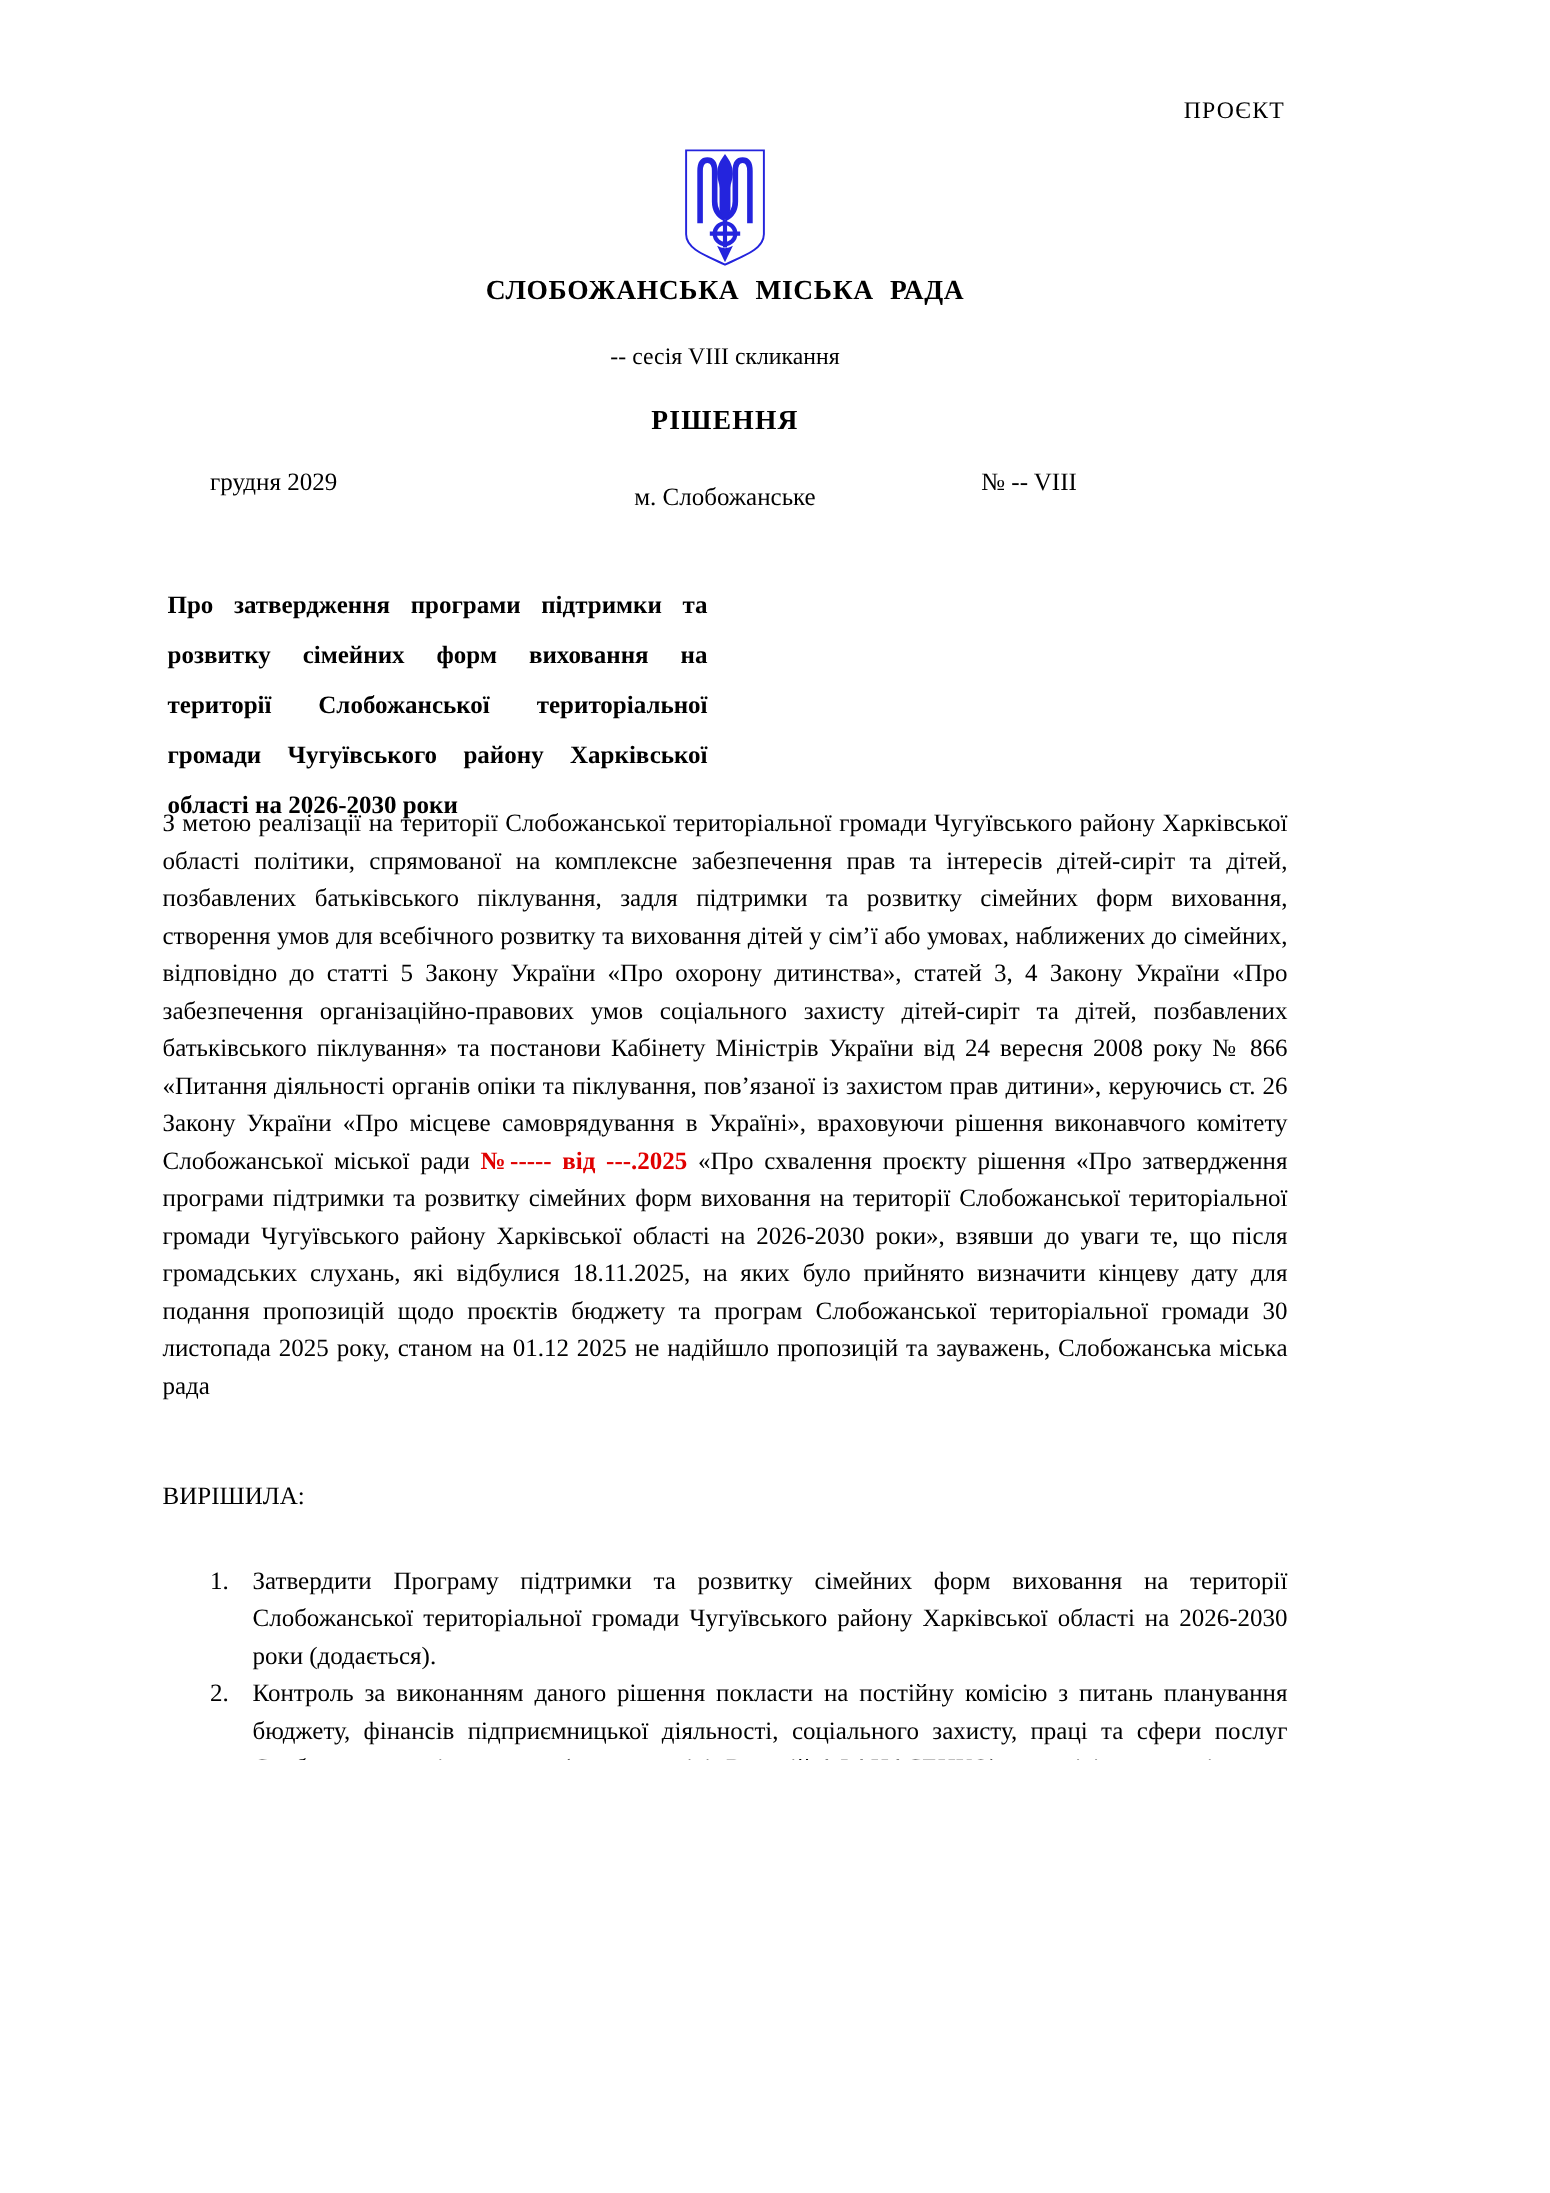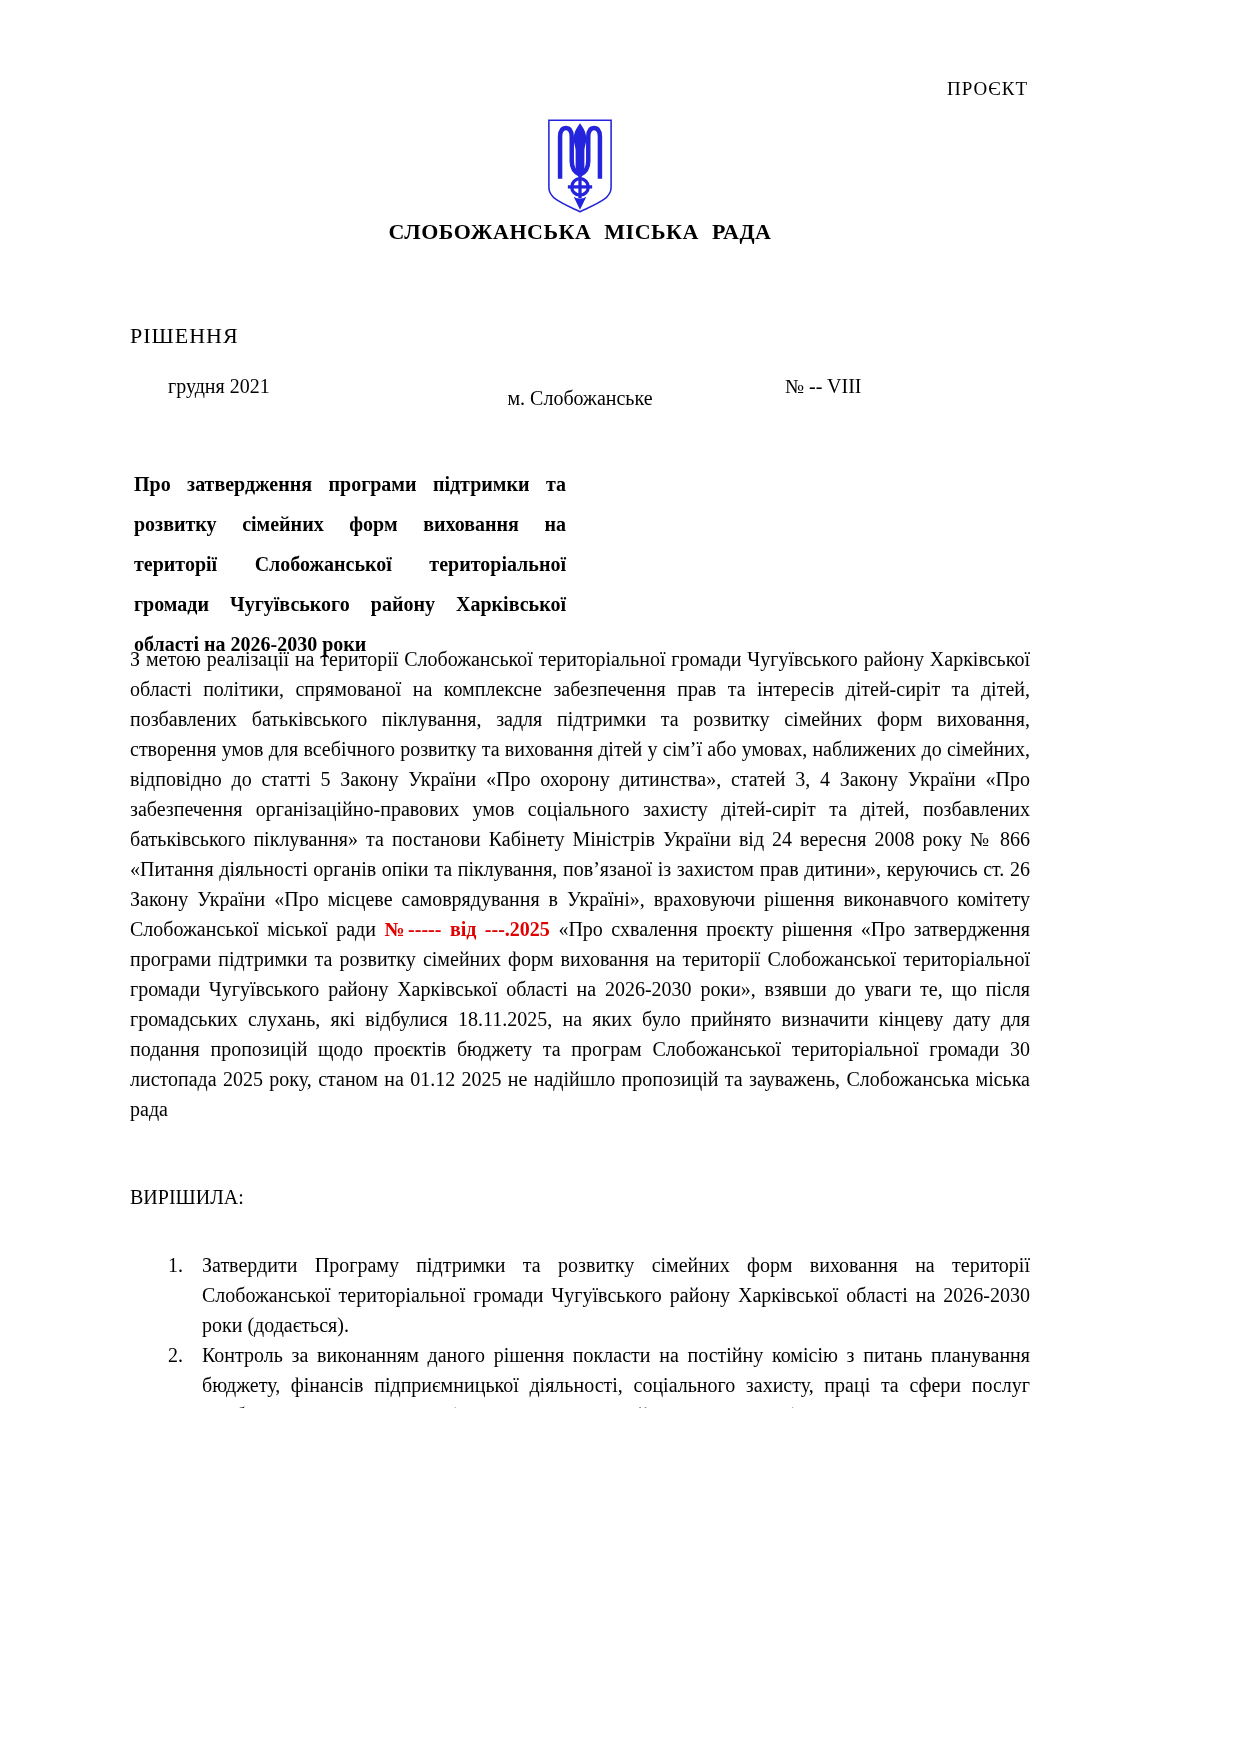--- a/index.html
+++ b/index.html
@@ -96,6 +96,7 @@
   </div>
 
   <div class="abs org-line1">СЛОБОЖАНСЬКА МІСЬКА РАДА</div>
+  <div class="abs session-line">-- сесія VIII скликання</div>
   <div class="abs doc-type">РІШЕННЯ</div>
 
   <div class="abs meta-row">

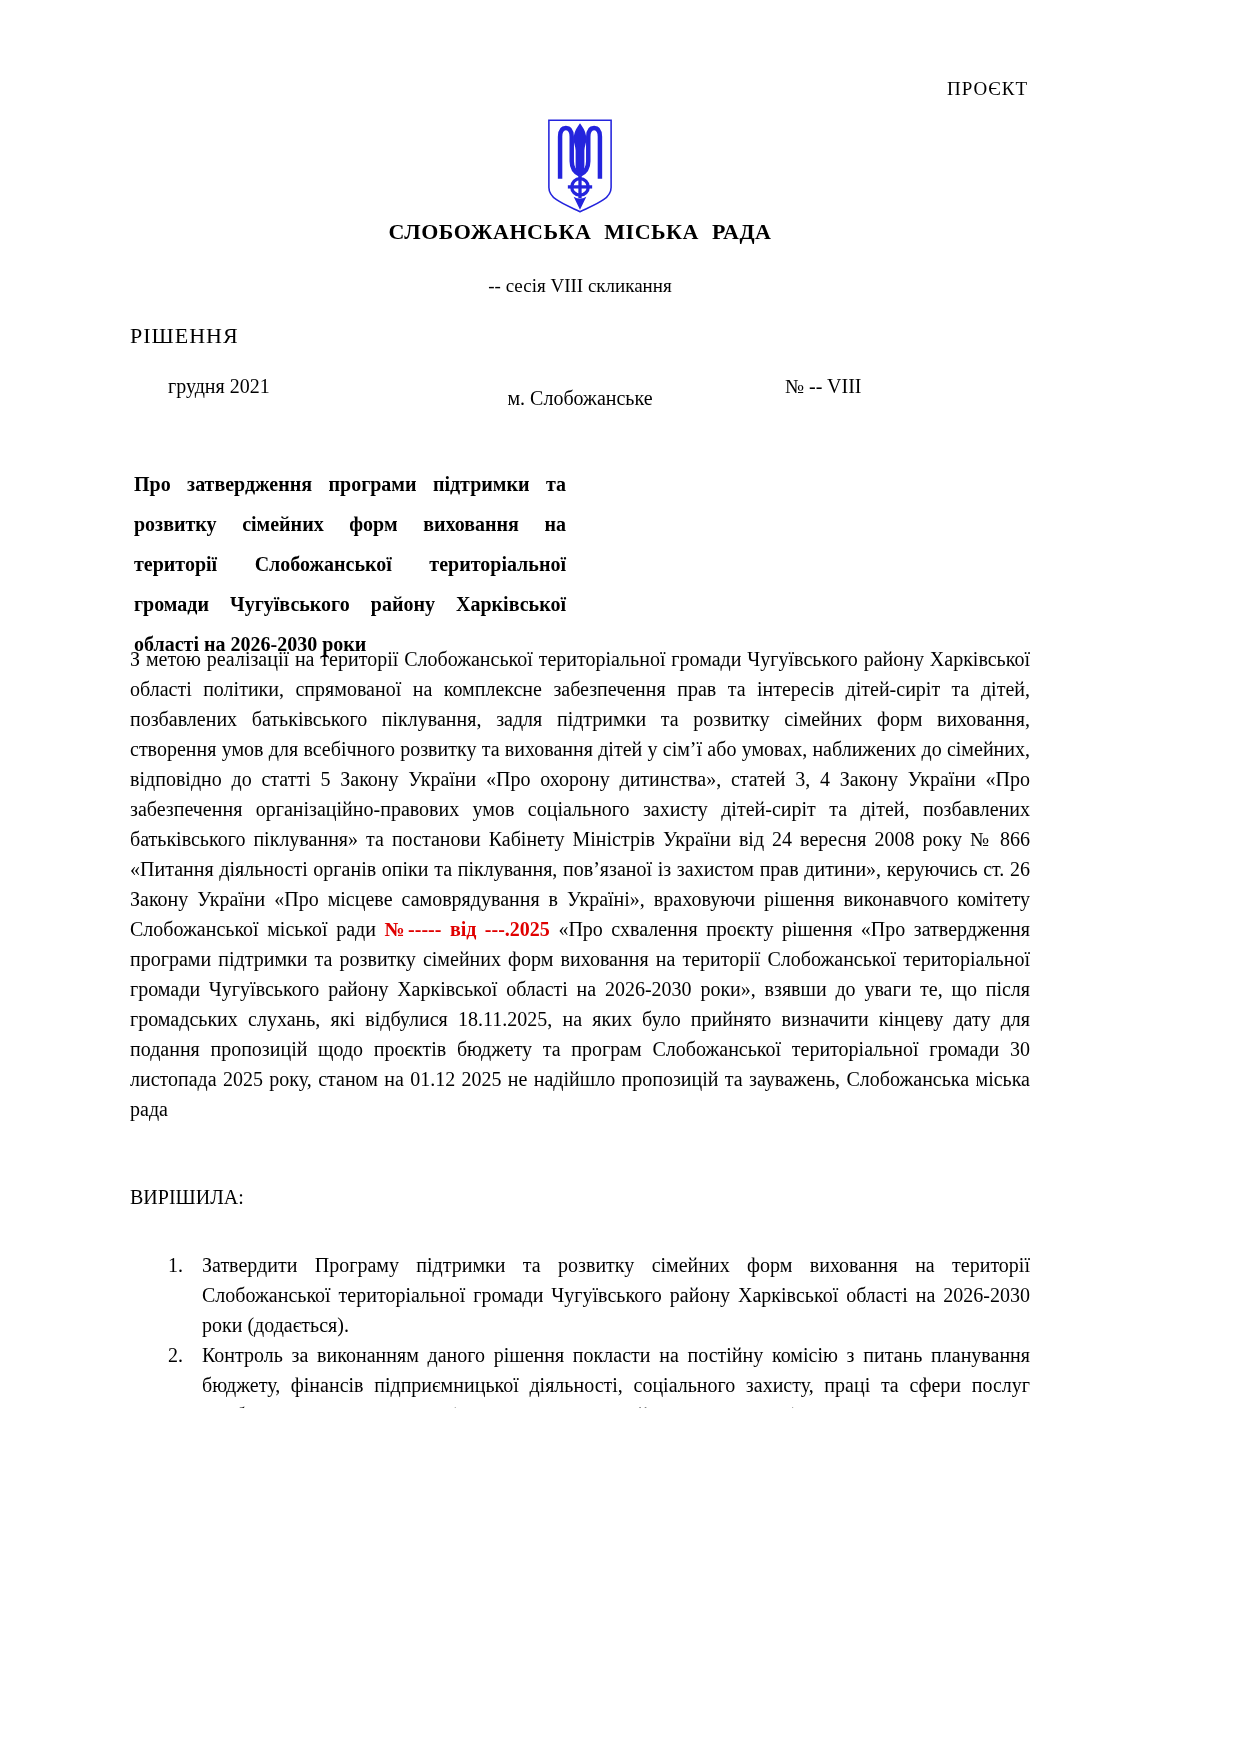--- a/index.html
+++ b/index.html
@@ -40,8 +40,8 @@
     font-size:19px;
   }
   .doc-type{
-    top:323px;left:130px;width:900px;
-    font-size:22px;font-weight:normal;letter-spacing:1px;
+    top:323px;left:130px;width:900px;text-align:center;
+    font-size:22px;font-weight:bold;letter-spacing:1px;
   }
   .meta-row{
     top:375px;left:130px;width:900px;height:26px;font-size:20px;

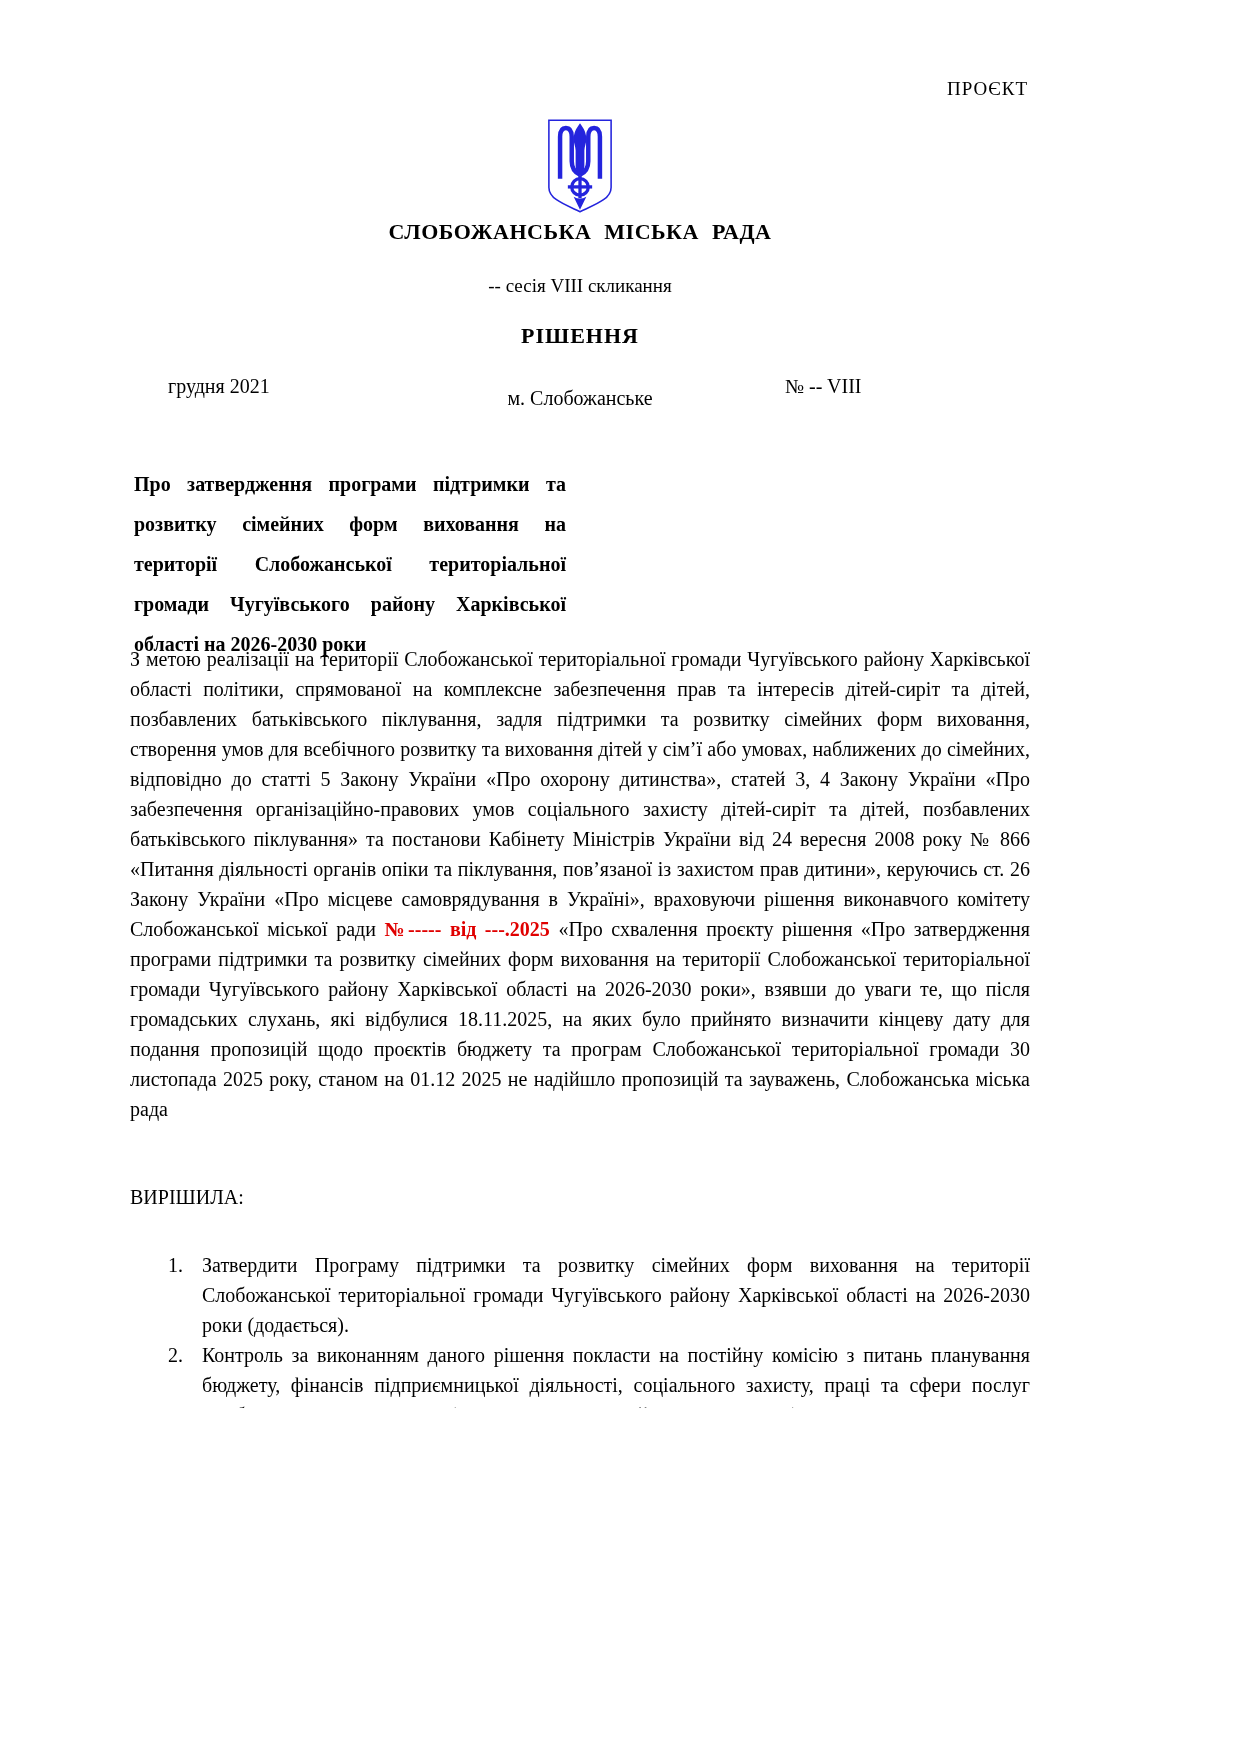--- a/index.html
+++ b/index.html
@@ -100,7 +100,7 @@
   <div class="abs doc-type">РІШЕННЯ</div>
 
   <div class="abs meta-row">
-    <span class="meta-date">грудня 2021</span>
+    <span class="meta-date">грудня 2029</span>
     <span class="meta-place">м. Слобожанське</span>
     <span class="meta-number">№ -- VIII</span>
   </div>

